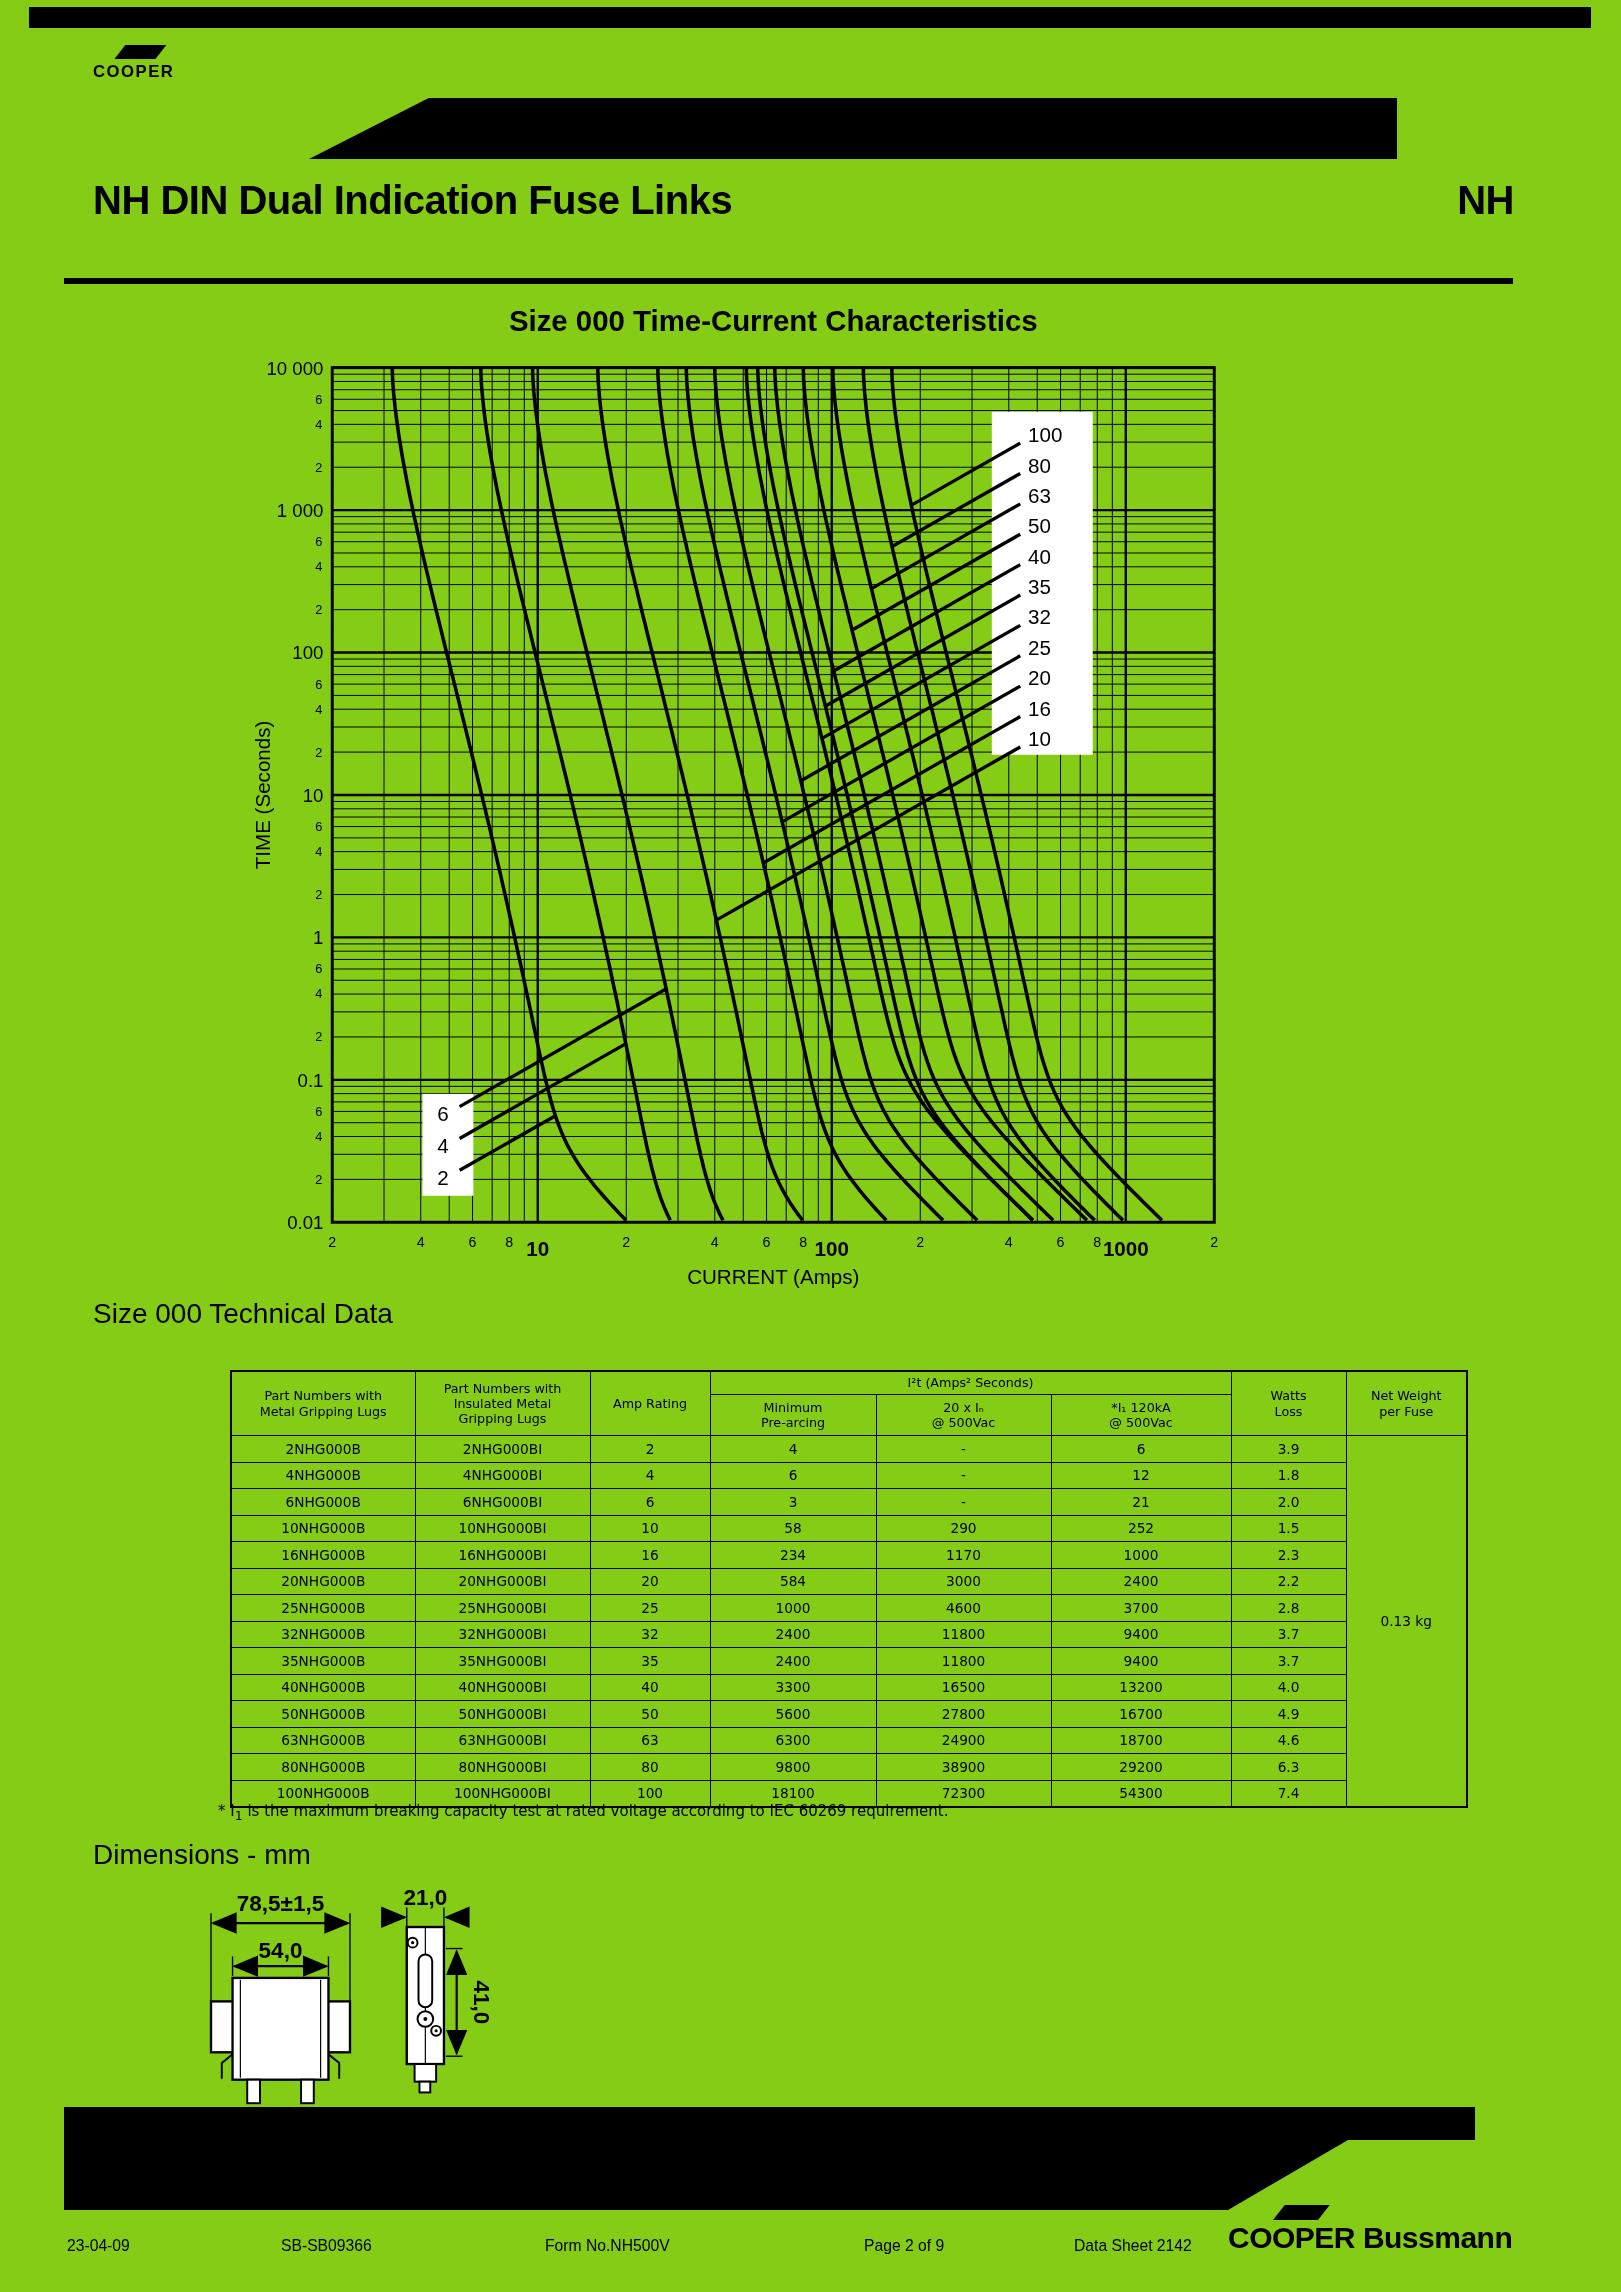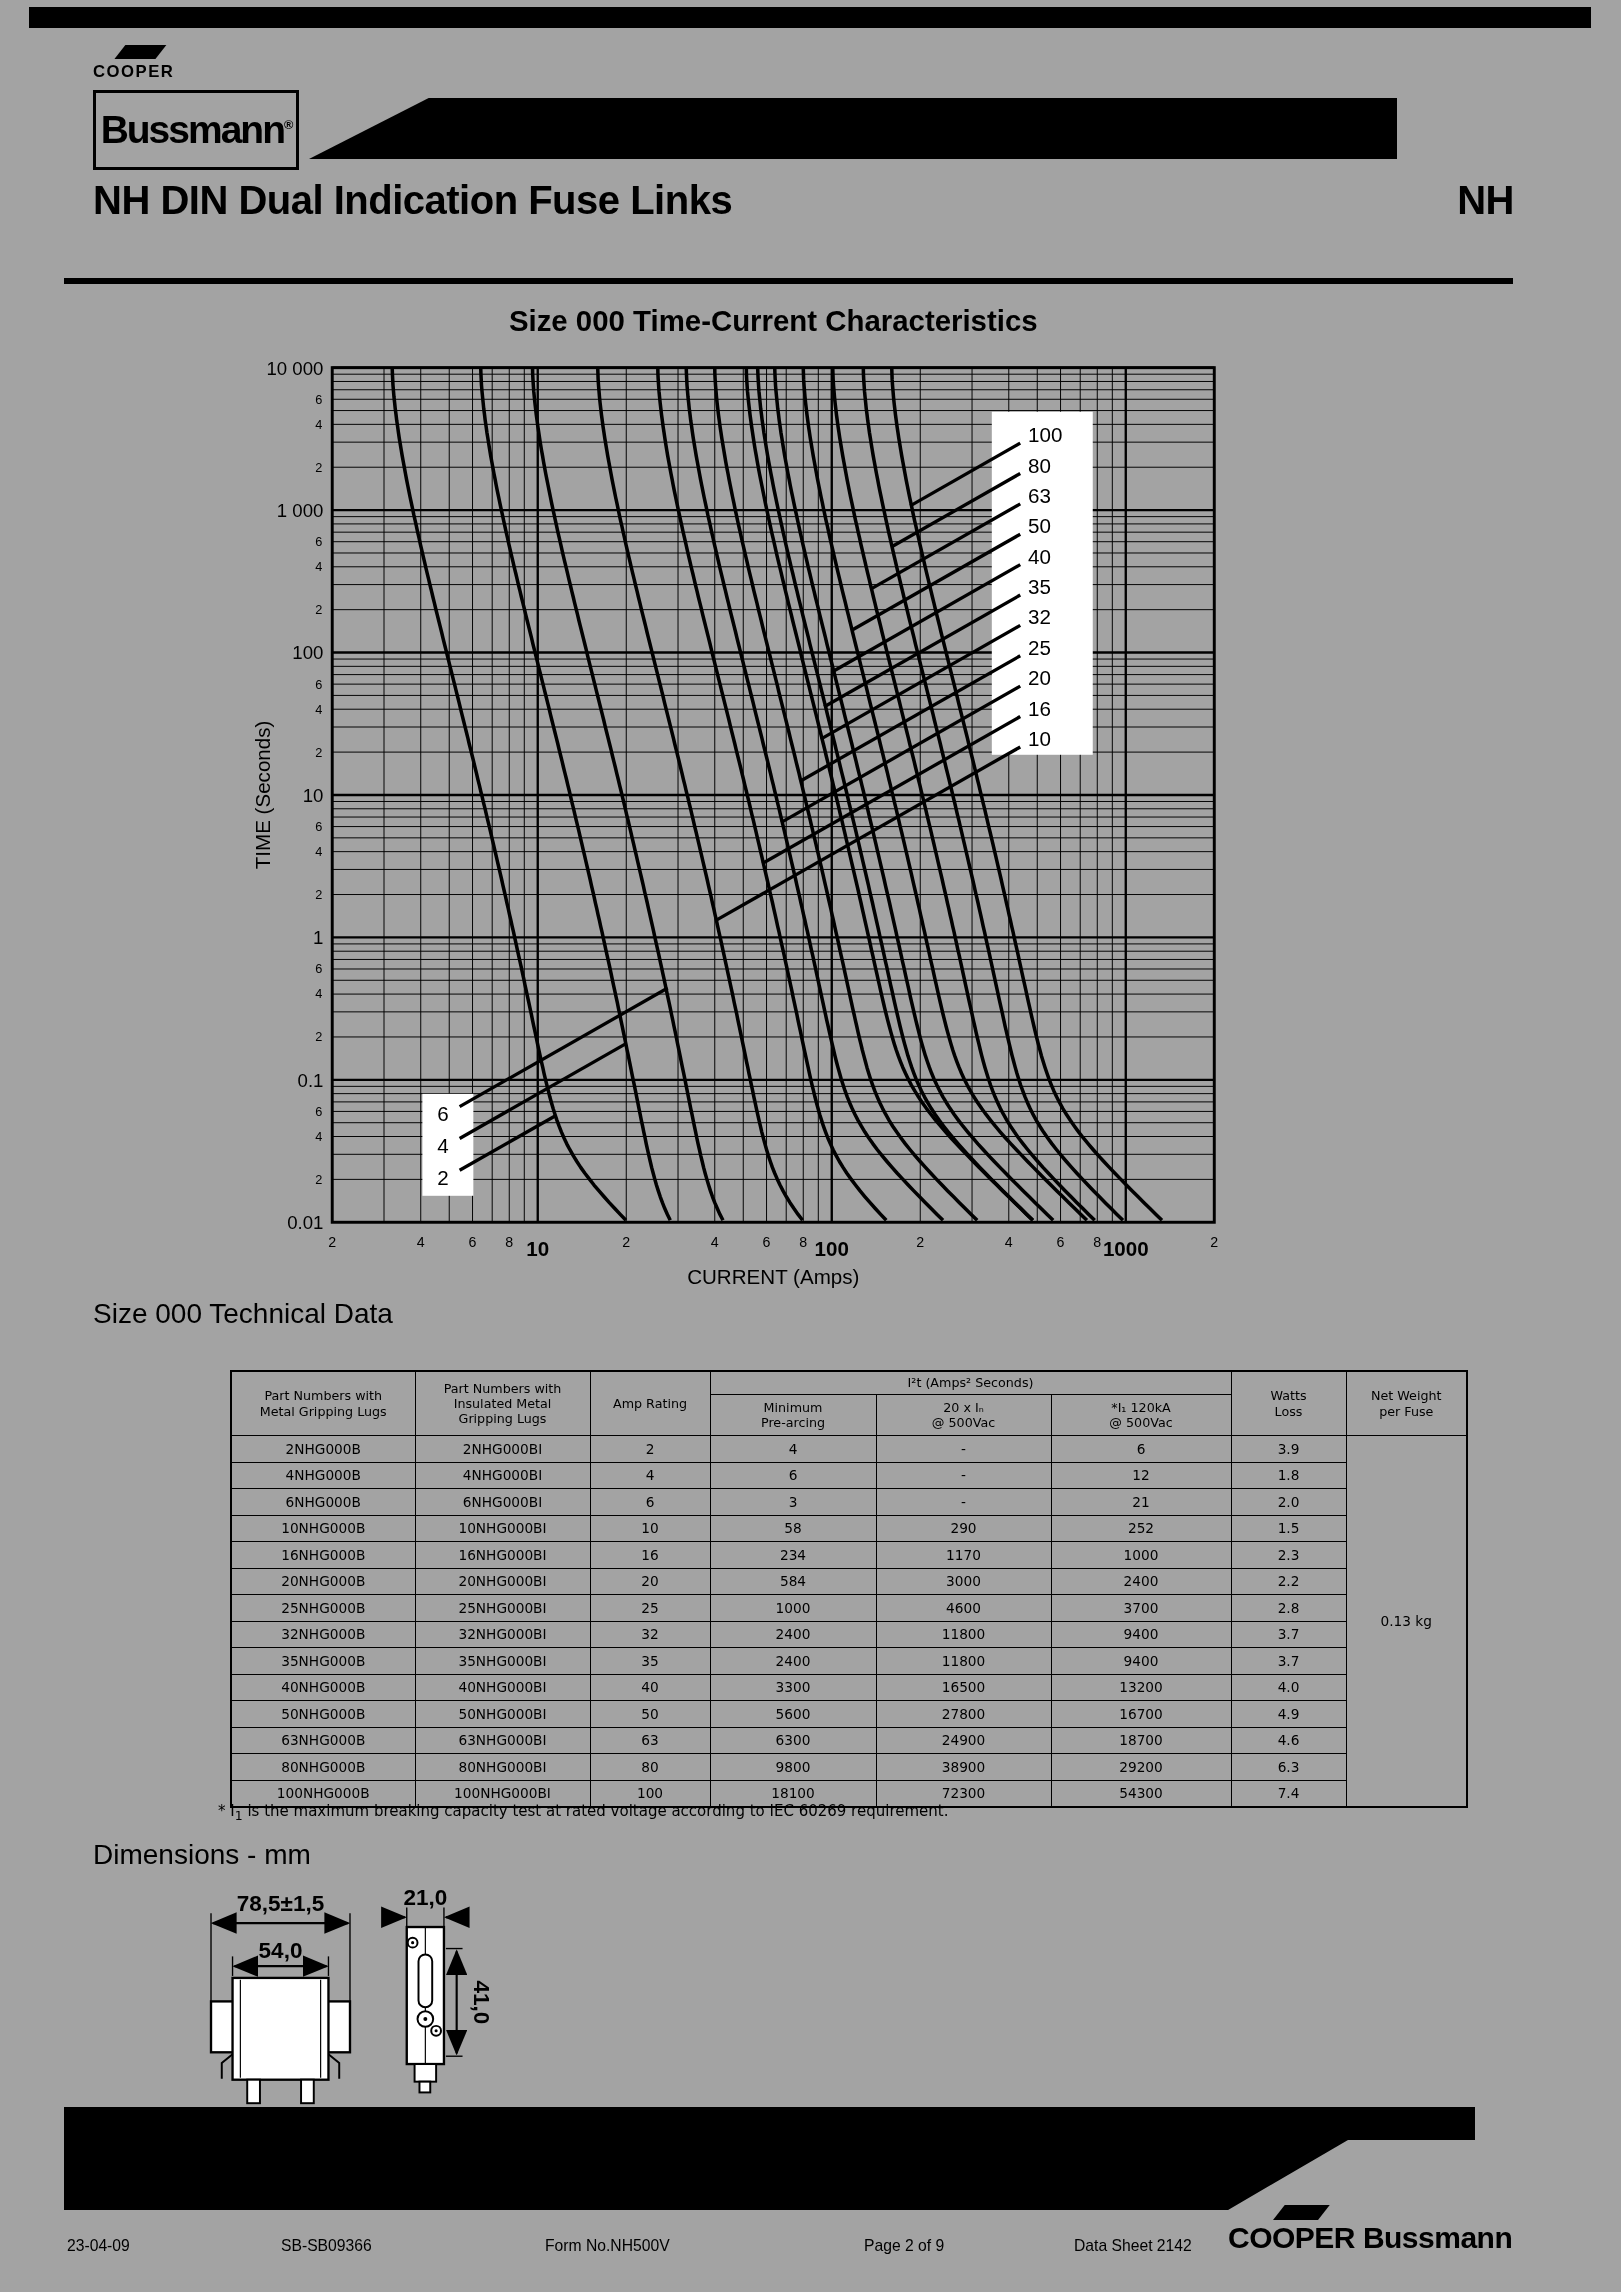--- a/index.html
+++ b/index.html
@@ -3,7 +3,7 @@
 <meta charset="utf-8">
 <style>
   html,body{margin:0;padding:0;background:#888;}
-  .page{position:relative;width:1621px;height:2293px;background:#a3a3a3;margin:0 auto;
+  .page{position:relative;width:1621px;height:2293px;background:#84cc16;margin:0 auto;
         font-family:"Liberation Sans",sans-serif;color:#000;overflow:hidden;}
   .abs{position:absolute;}
   .bar{background:#000;}

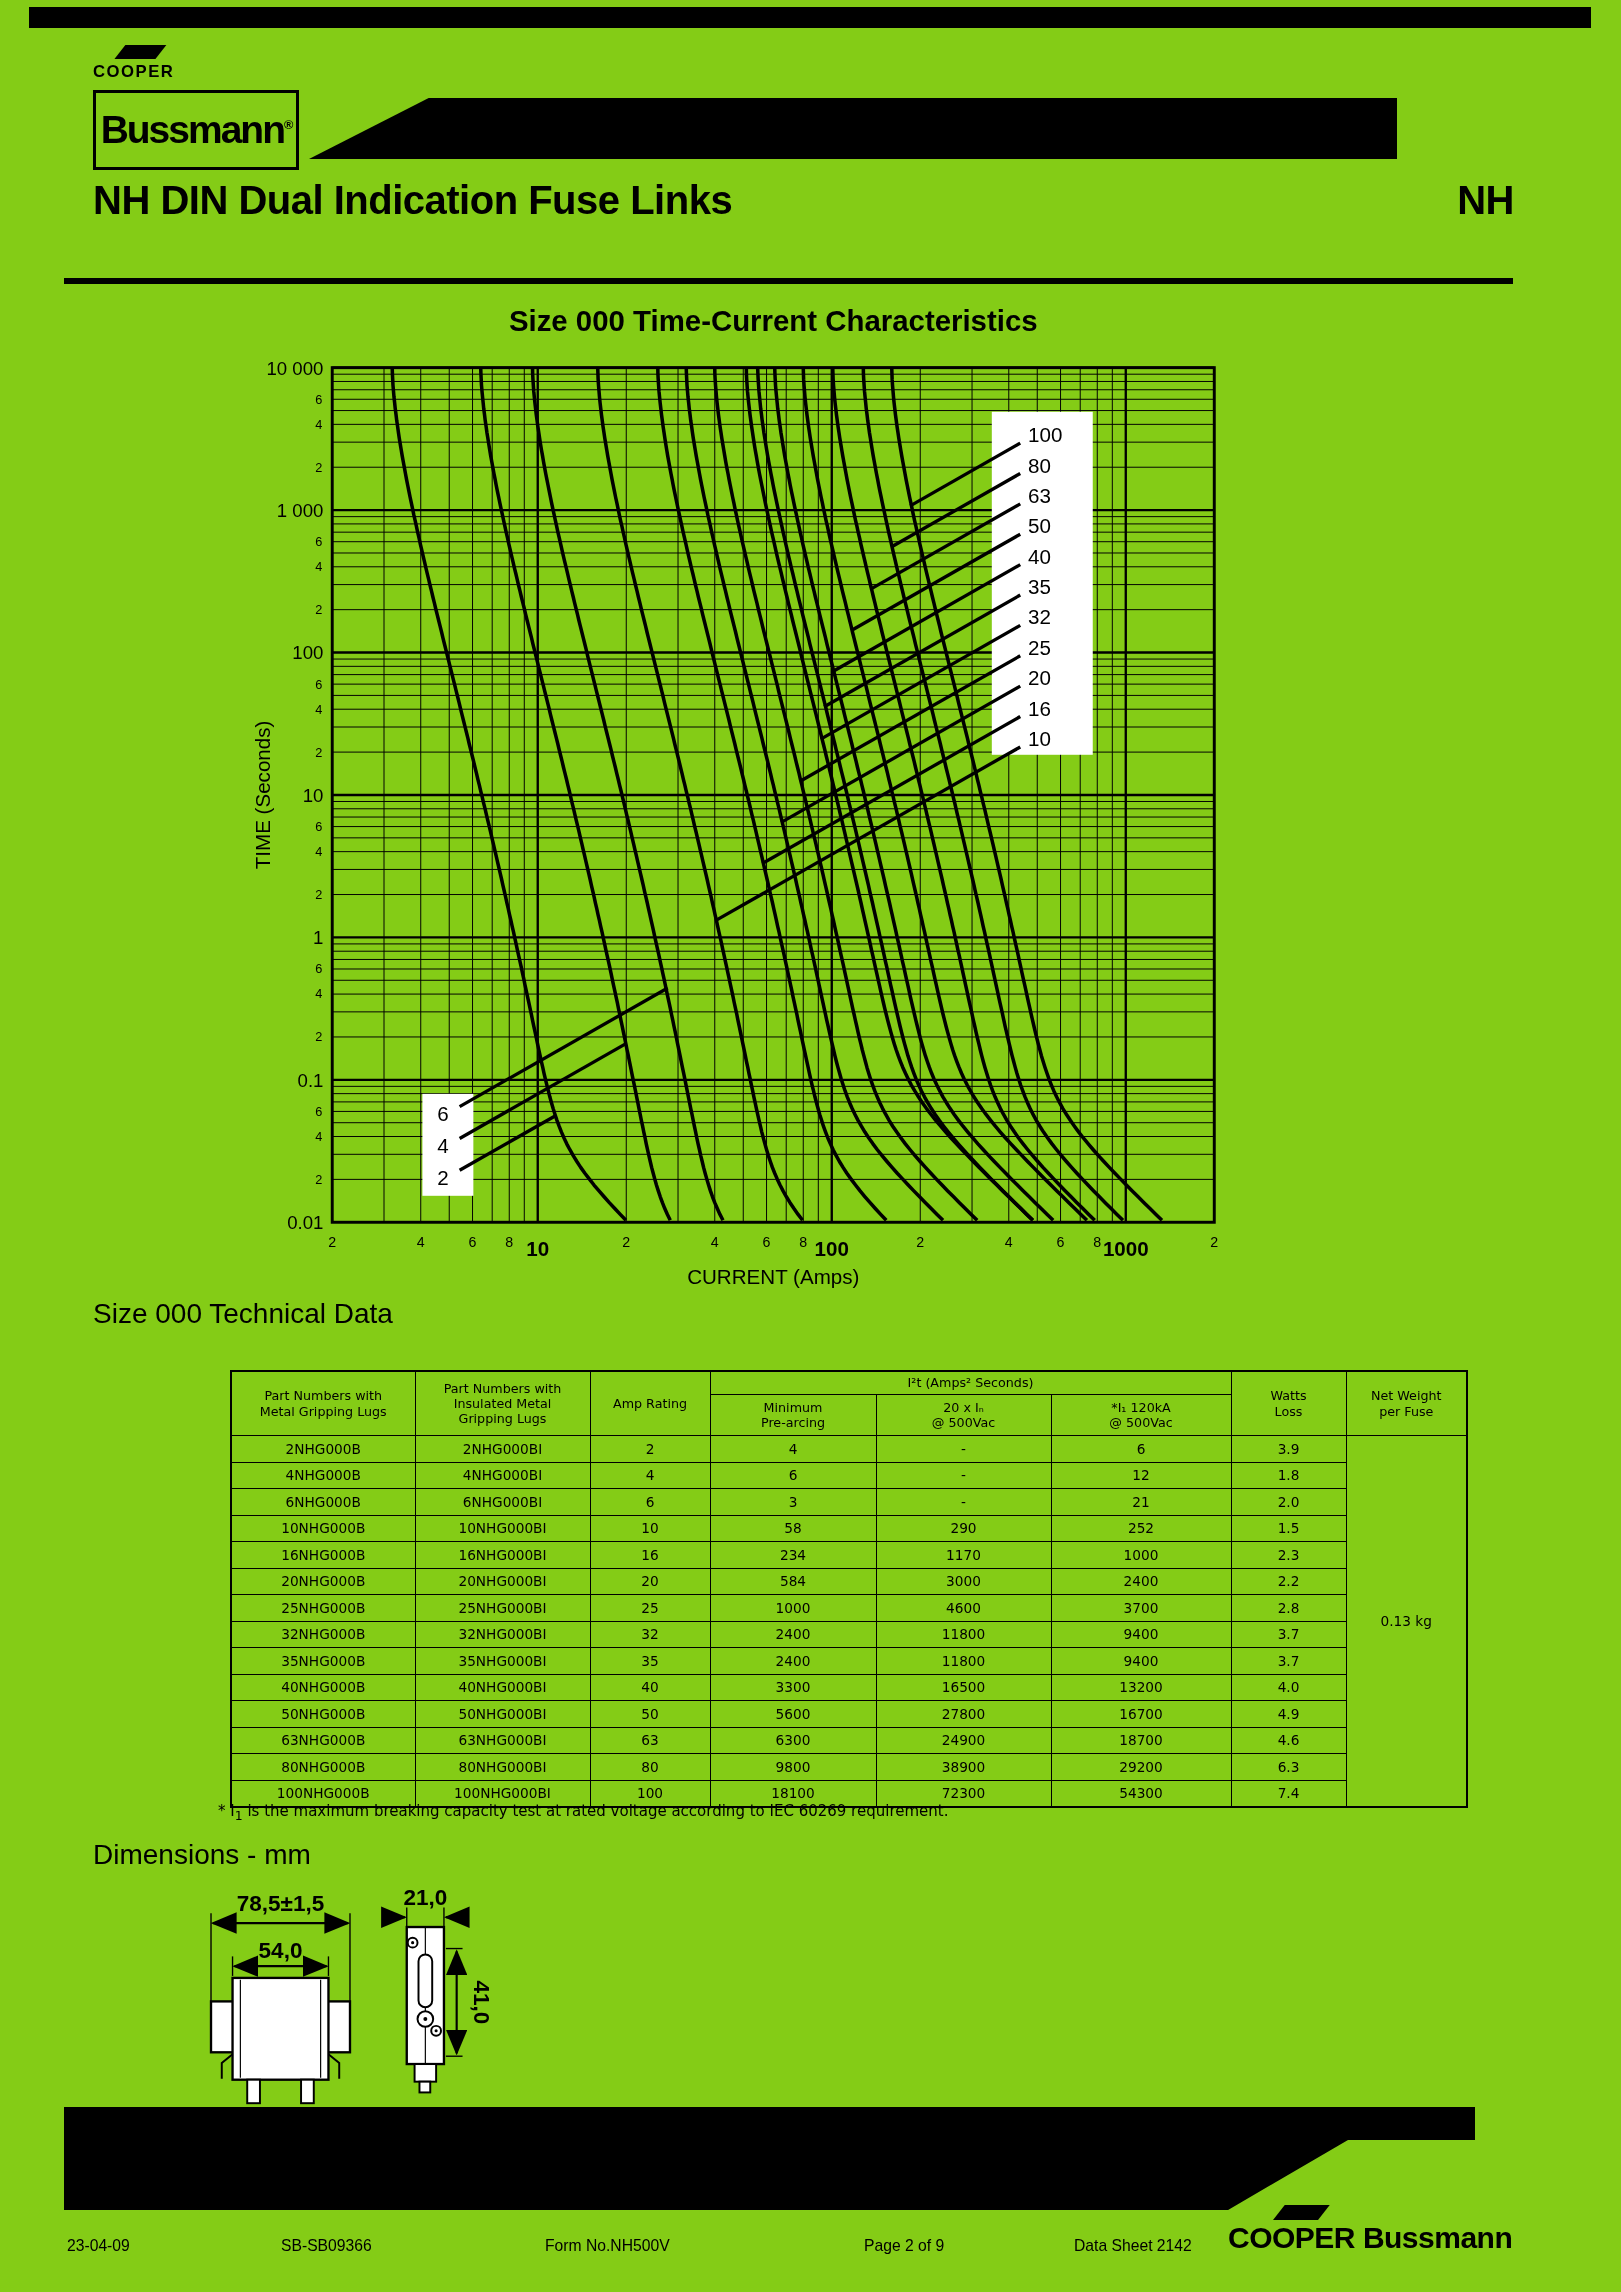--- a/index.html
+++ b/index.html
@@ -41,9 +41,6 @@
 
   <div class="abs flag" style="left:120px;top:45px;width:41px;height:13.7px;"></div>
   <div class="abs brand-cooper" style="left:93px;top:62px;">COOPER</div>
-  <div class="abs buss-box" style="left:93px;top:90px;">
-    <span><span>Bussmann</span><sup>®</sup></span>
-  </div>
 
   <div class="abs wedge" style="left:309px;top:98px;width:1088px;height:61px;"></div>
 

